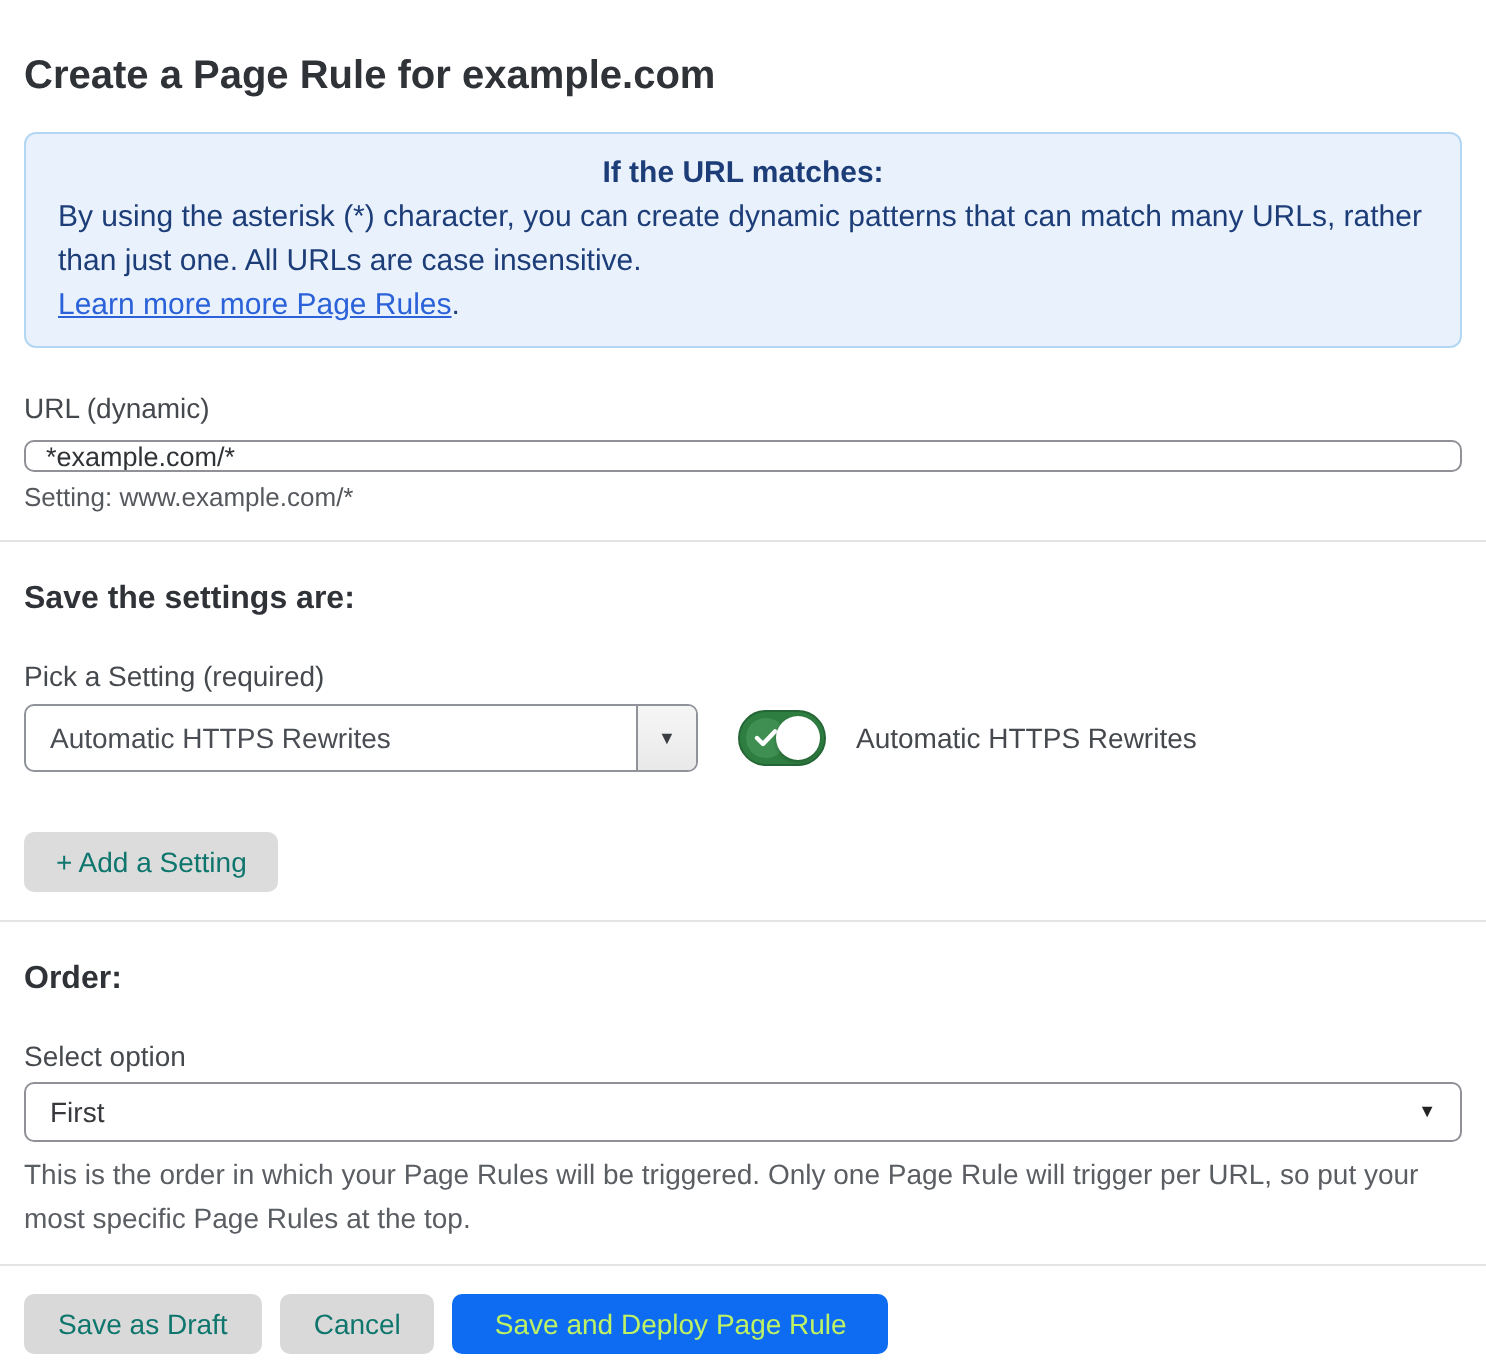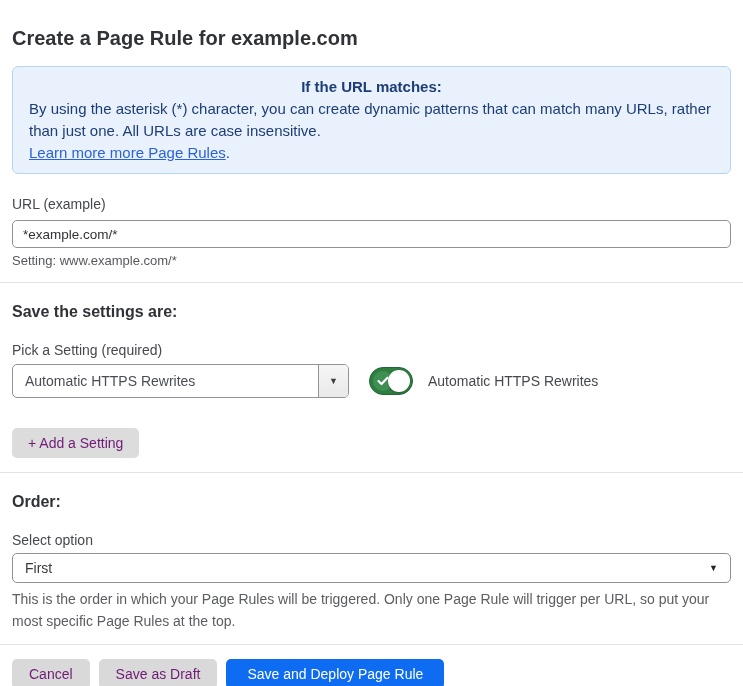--- a/index.html
+++ b/index.html
@@ -155,7 +155,7 @@
     <div><a class="info-link">Learn more more Page Rules</a><span class="info-link-suffix">.</span></div>
   </div>
 
-  <div class="field-label">URL (example)</div>
+  <div class="field-label">URL (dynamic)</div>
   <input type="text" class="url-input" value="*example.com/*" style="">
   <div class="helper-text">Setting: www.example.com/*</div>
 

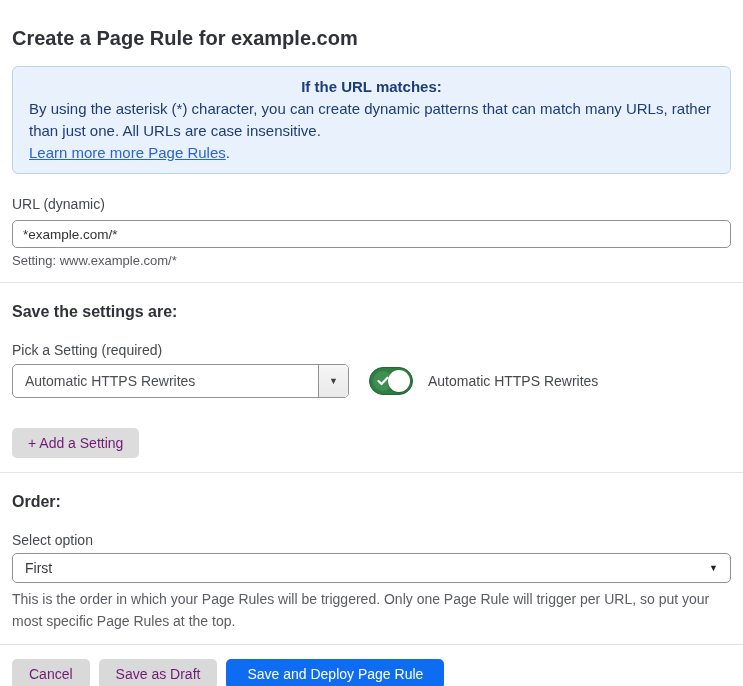--- a/index.html
+++ b/index.html
@@ -40,7 +40,7 @@
   .url-input {
     display: block;
     margin-top: 7px;
-    width: 719px; height: 28px;
+    width: 719px; height: 16px;
     border: 1px solid #8f9196;
     border-radius: 5px;
     padding: 0 10px;

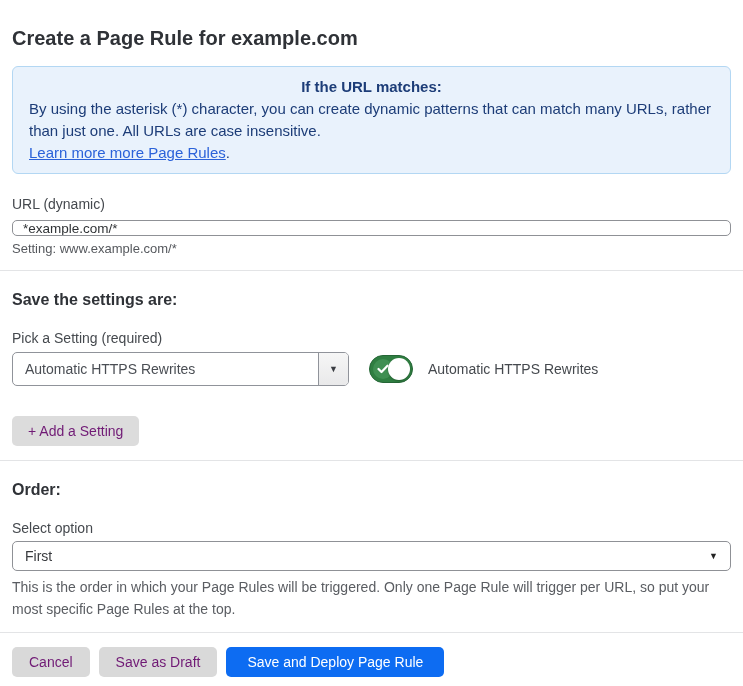--- a/index.html
+++ b/index.html
@@ -113,7 +113,7 @@
     display: inline-flex; align-items: center; justify-content: center;
     height: 30px; border: none; border-radius: 5px;
     font-family: "Liberation Sans", sans-serif;
-    font-size: 14px; color: #701a75;
+    font-size: 14px; color: #0f766e;
     background: #dadada; cursor: pointer;
   }
   .add-setting-btn { margin-top: 30px; padding: 0 16px; background: #dcdcdc; }

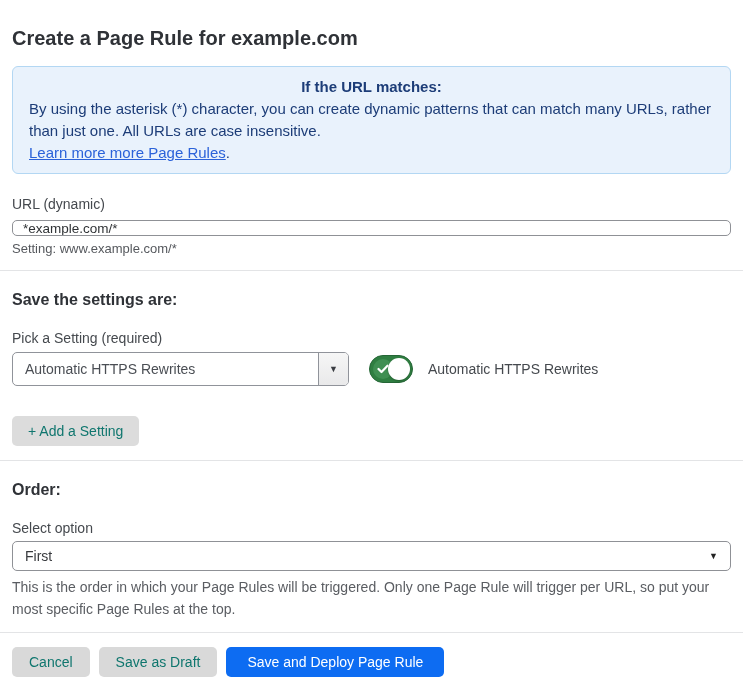--- a/index.html
+++ b/index.html
@@ -201,8 +201,8 @@
   <hr class="divider footer-divider">
 
   <div class="footer-actions">
+    <button class="btn save-draft-btn">Save as Draft</button>
     <button class="btn cancel-btn">Cancel</button>
-    <button class="btn save-draft-btn">Save as Draft</button>
     <button class="btn save-deploy-btn">Save and Deploy Page Rule</button>
   </div>
 

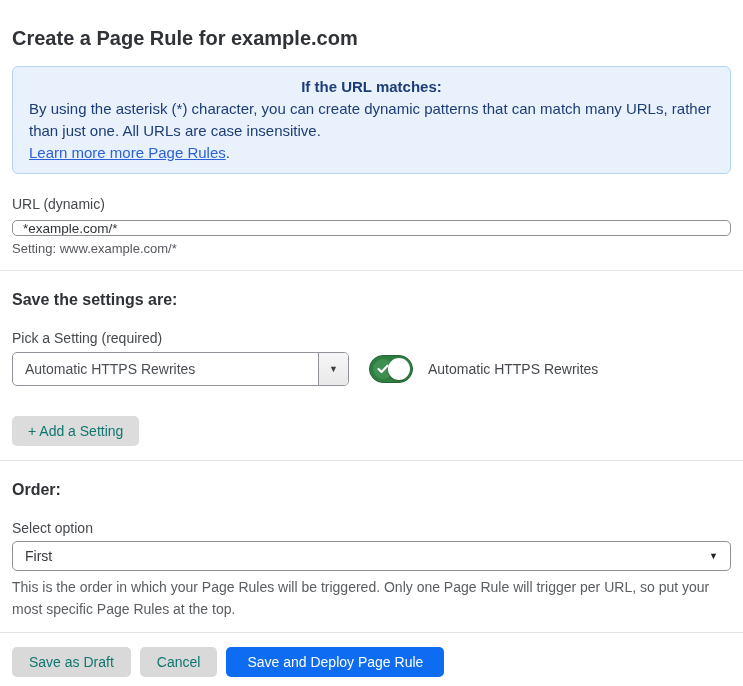--- a/index.html
+++ b/index.html
@@ -140,7 +140,7 @@
   .footer-divider { margin-top: 12px; }
   .footer-actions { margin-top: 14px; display: flex; align-items: center; gap: 9px; }
   .cancel-btn, .save-draft-btn { padding: 0 17px; background: #d9d9d9; }
-  .save-deploy-btn { padding: 0 21px; background: #0d6cf2; color: #ffffff; }
+  .save-deploy-btn { padding: 0 21px; background: #0d6cf2; color: #bef264; }
 </style>
 </head>
 <body>

